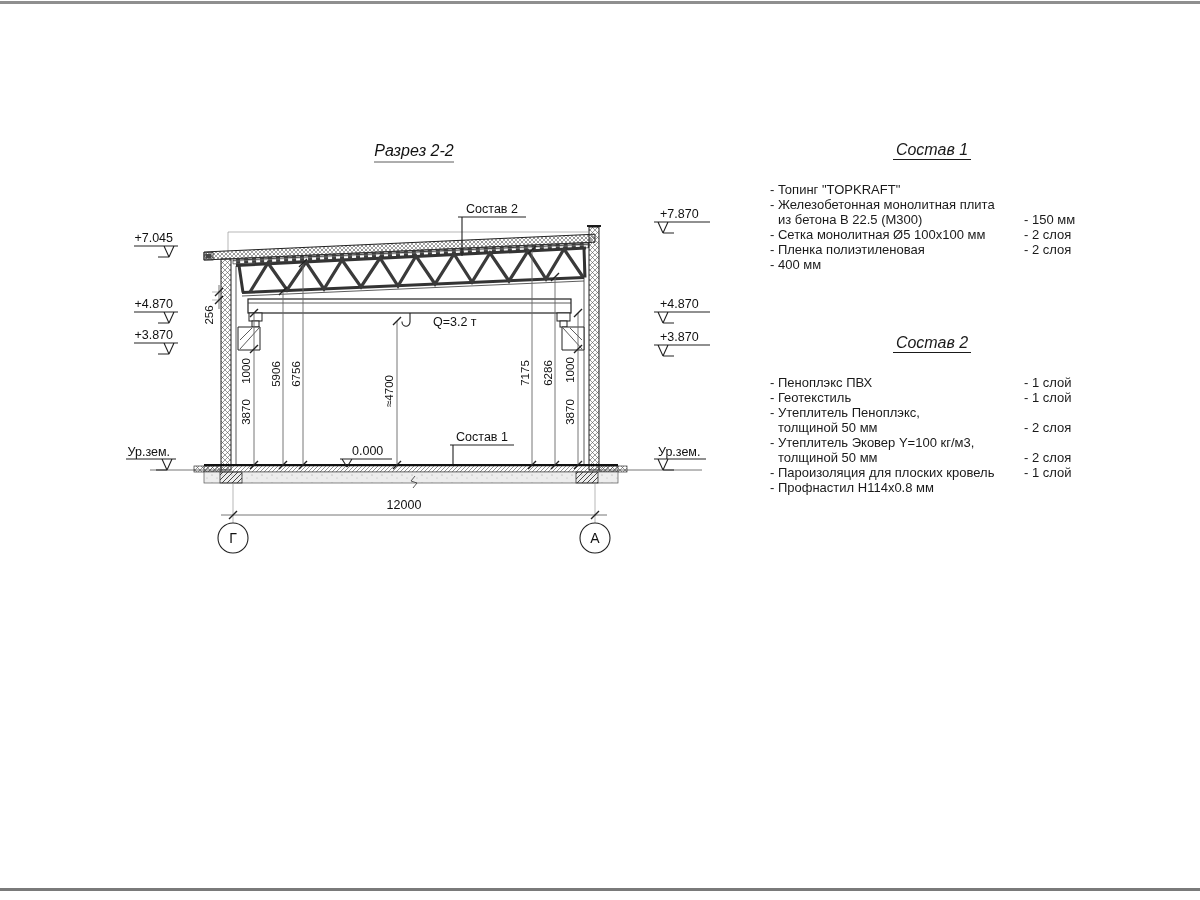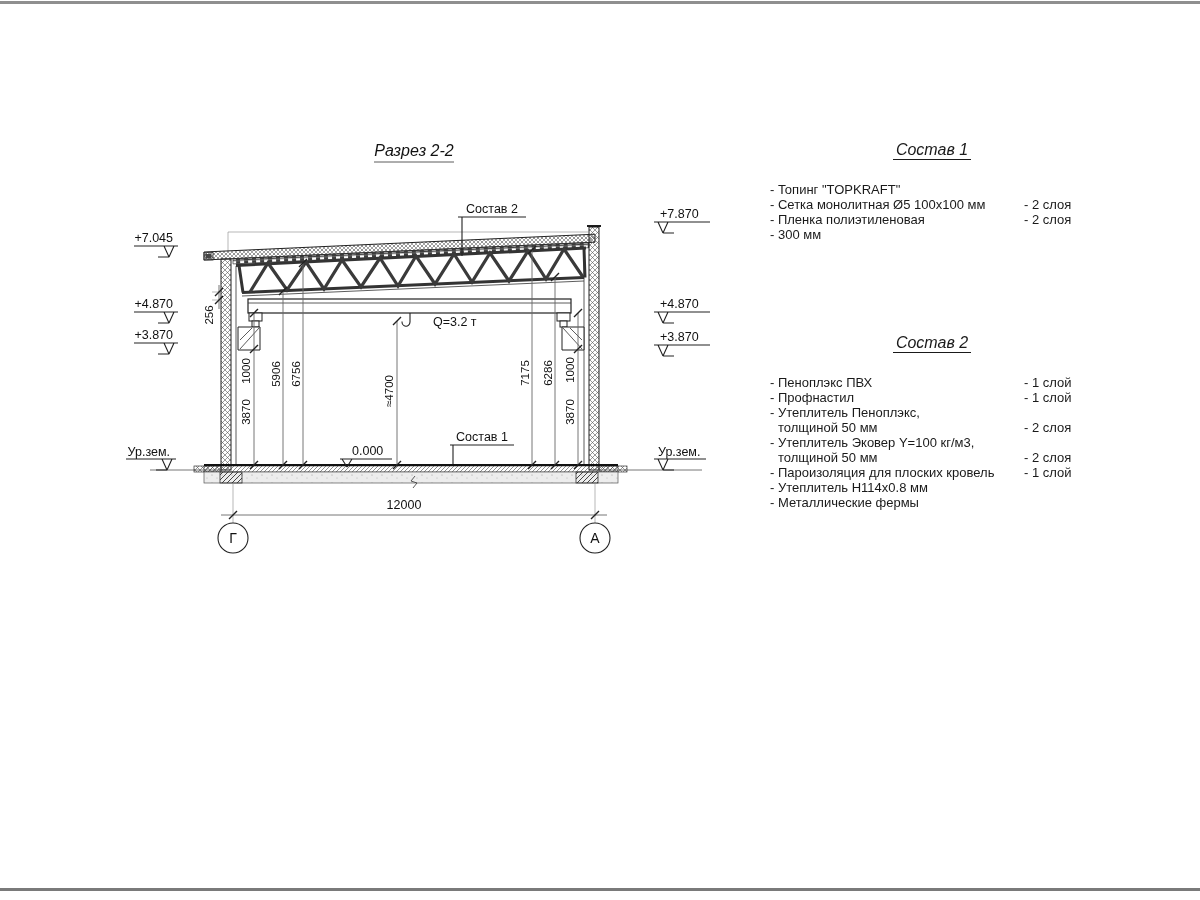--- a/index.html
+++ b/index.html
@@ -227,6 +227,13 @@
   </div>
   <div class="spec-row">
     <div class="spec-name">
+      <div>- Железобетонная  монолитная плита</div>
+      <div class="spec-cont">из бетона В 22.5 (М300)</div>
+    </div>
+    <div class="spec-val">- 150 мм</div>
+  </div>
+  <div class="spec-row">
+    <div class="spec-name">
         <div>- Сетка монолитная Ø5 100х100 мм</div>
       </div>
     <div class="spec-val">- 2 слоя</div>

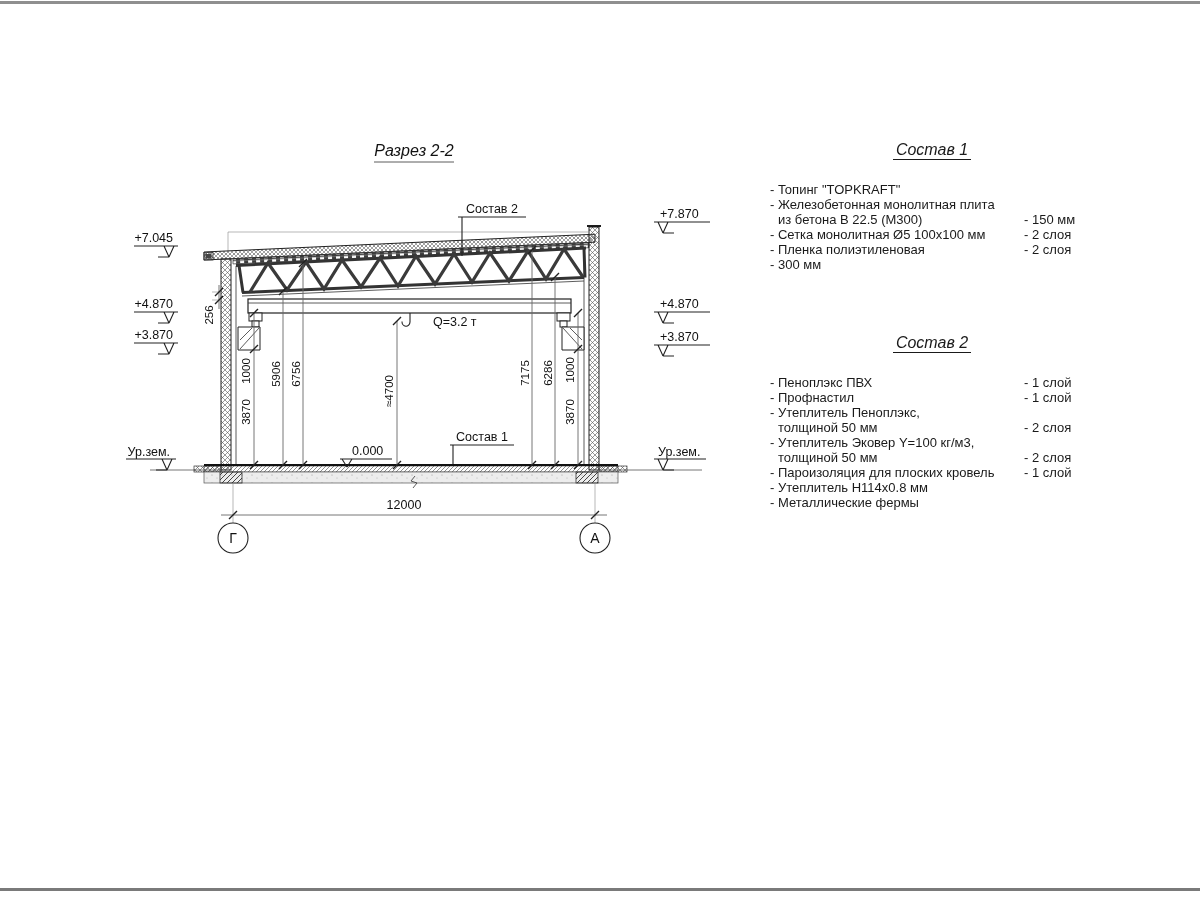--- a/index.html
+++ b/index.html
@@ -245,7 +245,7 @@
     <div class="spec-val">- 2 слоя</div>
   </div>
   <div class="spec-row">
-    <div class="spec-val">- 300 мм</div>
+    <div class="spec-val">- 400 мм</div>
   </div>
 </div>
 

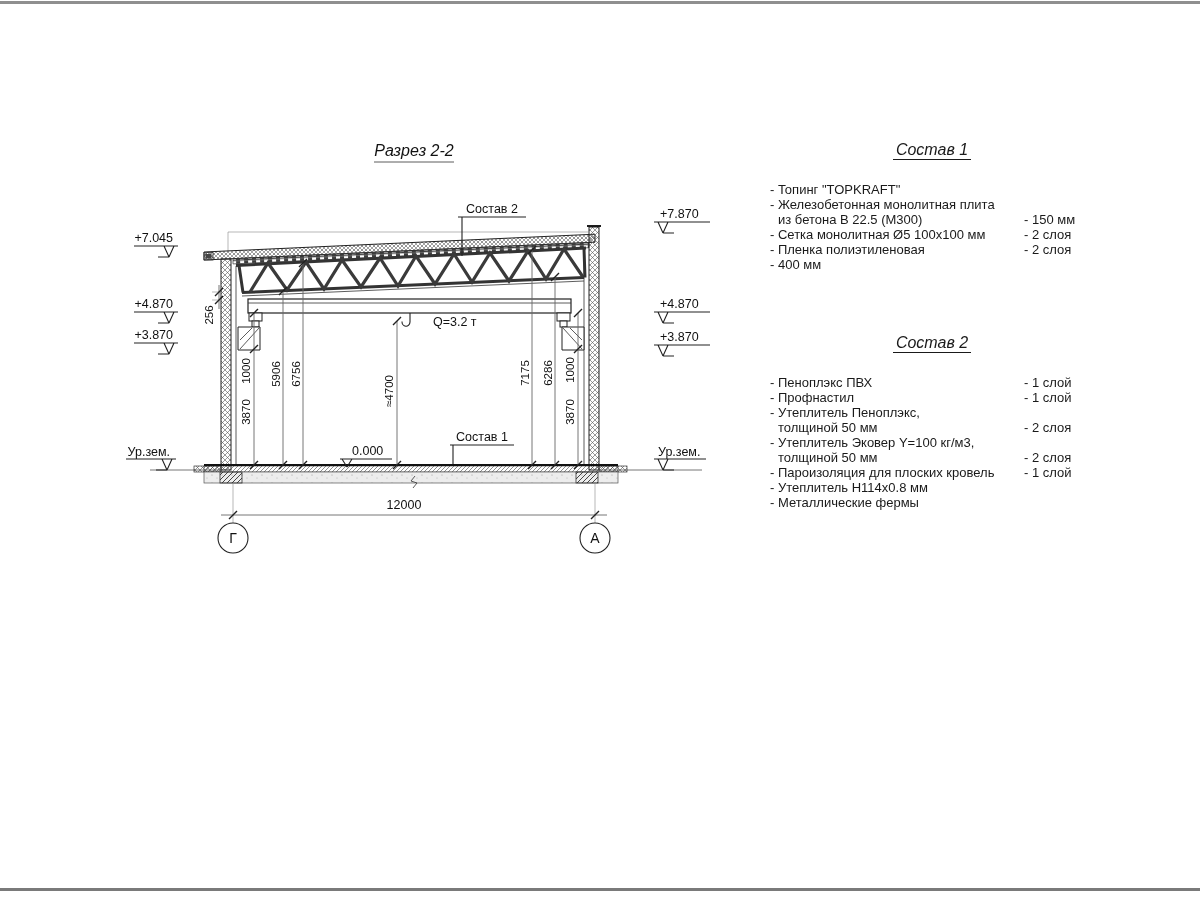--- a/index.html
+++ b/index.html
@@ -259,7 +259,7 @@
   </div>
   <div class="spec-row">
     <div class="spec-name">
-        <div>- Профнастил</div>
+        <div>- Геотекстиль</div>
       </div>
     <div class="spec-val">- 1 слой</div>
   </div>

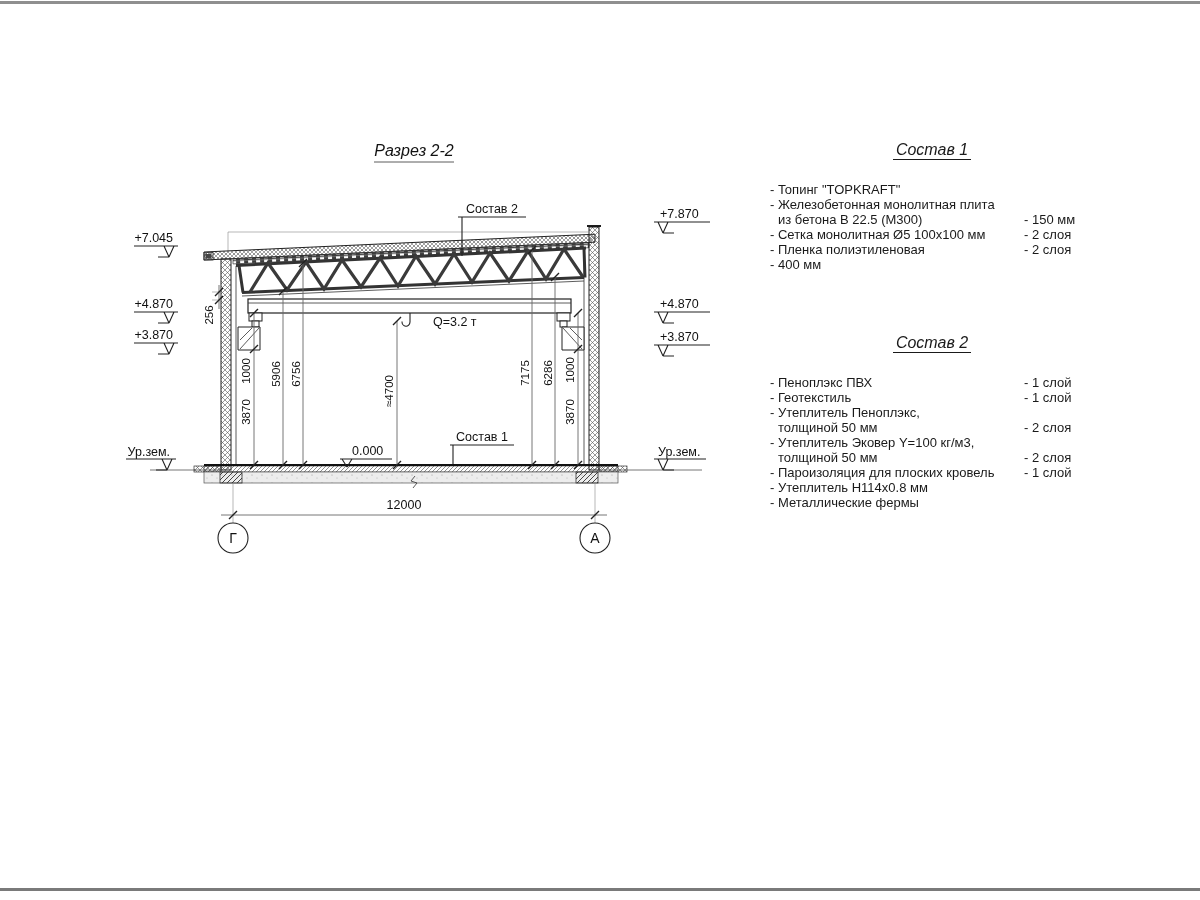--- a/index.html
+++ b/index.html
@@ -285,7 +285,7 @@
   </div>
   <div class="spec-row">
     <div class="spec-name">
-        <div>- Утеплитель Н114х0.8 мм</div>
+        <div>- Профнастил Н114х0.8 мм</div>
       </div>
     <div class="spec-val"></div>
   </div>

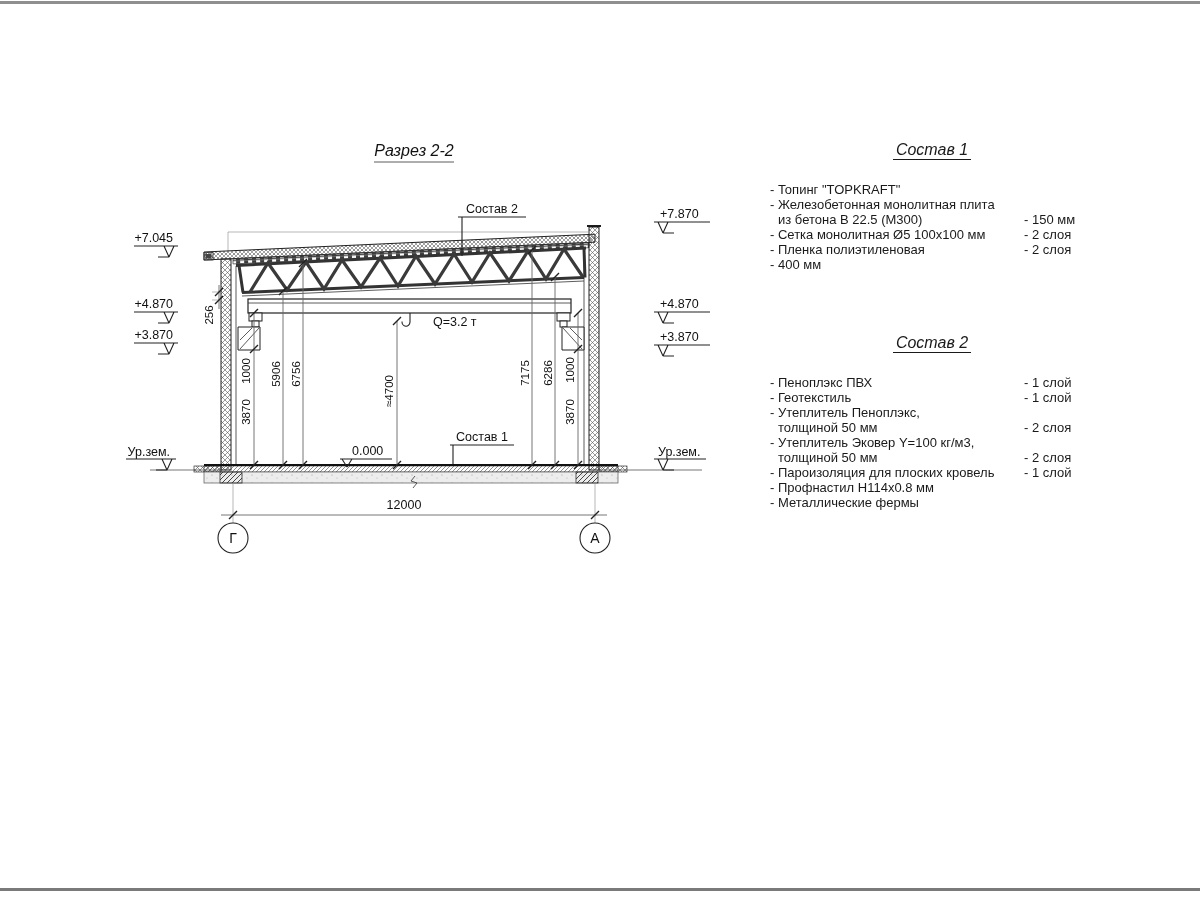--- a/index.html
+++ b/index.html
@@ -289,12 +289,6 @@
       </div>
     <div class="spec-val"></div>
   </div>
-  <div class="spec-row">
-    <div class="spec-name">
-        <div>- Металлические фермы</div>
-      </div>
-    <div class="spec-val"></div>
-  </div>
 </div>
 
 </body></html>

